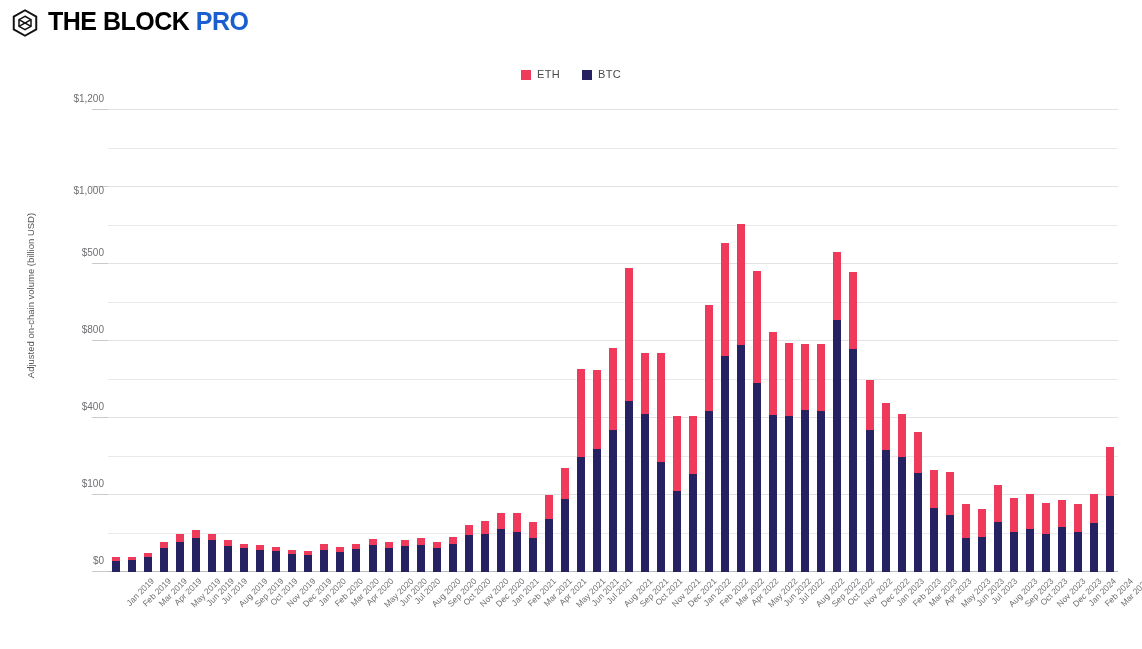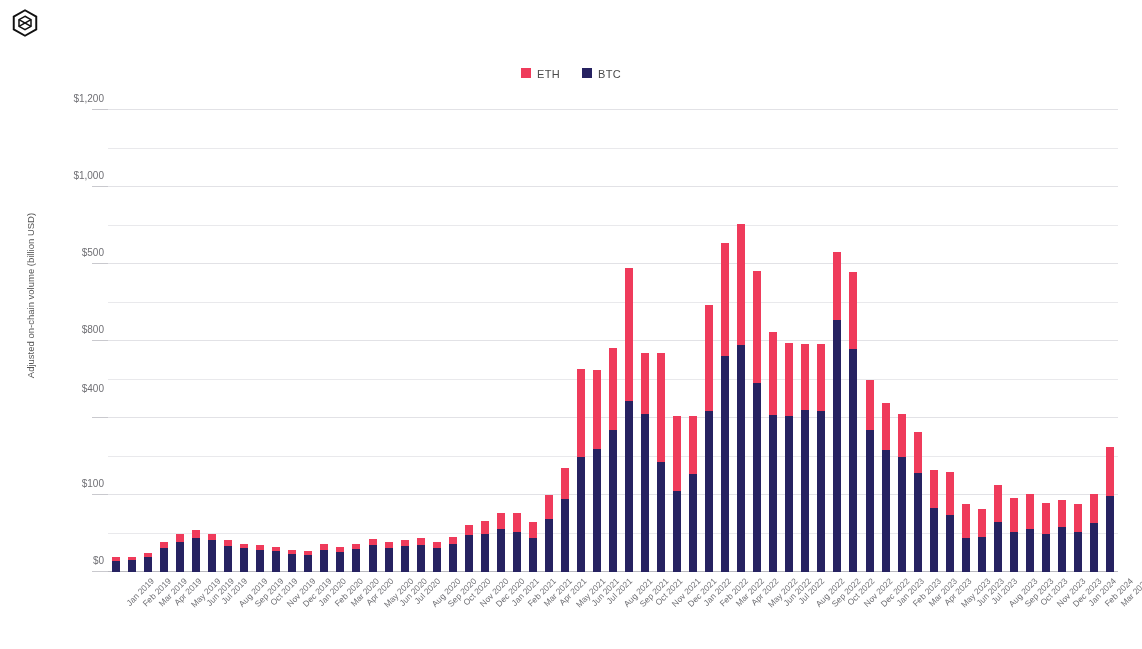--- a/index.html
+++ b/index.html
@@ -66,6 +66,9 @@
         <line x1="12" y1="15.5" x2="28" y2="24.5" stroke="#111" stroke-width="2"></line>
         <line x1="28" y1="15.5" x2="12" y2="24.5" stroke="#111" stroke-width="2"></line>
       </svg>
+    </span>
+    <span id="brand-text">
+      <div id="brand-title"><span>THE BLOCK </span><span class="pro">PRO</span></div>
     </span>
   </div>
 </div>

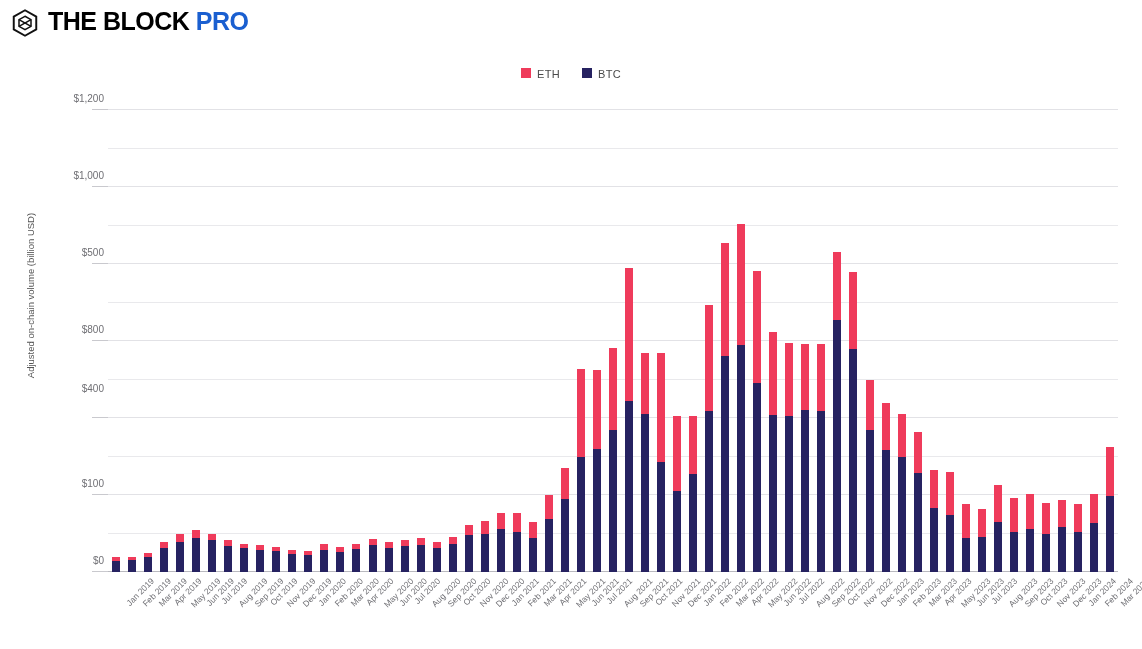--- a/index.html
+++ b/index.html
@@ -23,7 +23,7 @@
   }
   
   #legend{position:absolute;left:0;top:68px;width:1142px;display:flex;justify-content:center;gap:22px;}
-  .legend-item{display:flex;align-items:flex-start;gap:6px;}
+  .legend-item{display:flex;align-items:flex-end;gap:6px;}
   .legend-swatch{width:10px;height:10px;display:inline-block;}
   .legend-label{font-size:11px;color:#4a4a4a;letter-spacing:0.3px;}
   

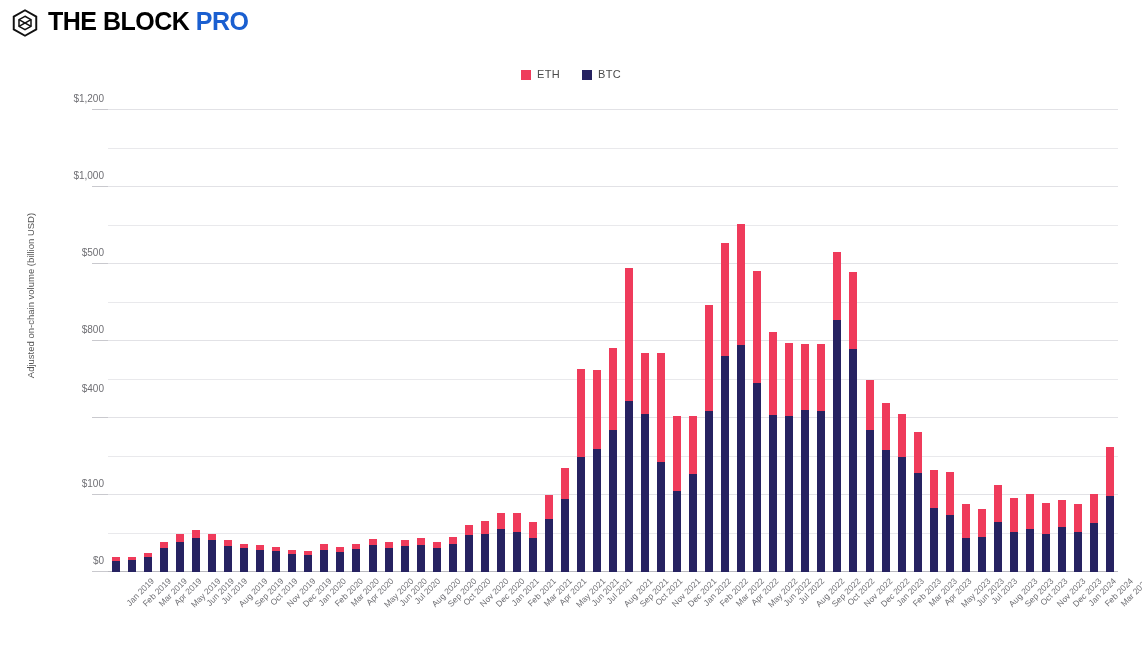--- a/index.html
+++ b/index.html
@@ -114,7 +114,7 @@
         <div class="ytick-dash" style="bottom: 308px;"></div>
         <div class="ytick" style="bottom: 308px;">$500</div>
         <div class="ytick-dash" style="bottom: 385px;"></div>
-        <div class="ytick" style="bottom: 385px;">$1,000</div>
+        <div class="ytick" style="bottom: 370px;">$1,000</div>
         <div class="ytick-dash" style="bottom: 462px;"></div>
         <div class="ytick" style="bottom: 462px;">$1,200</div>
       </div>

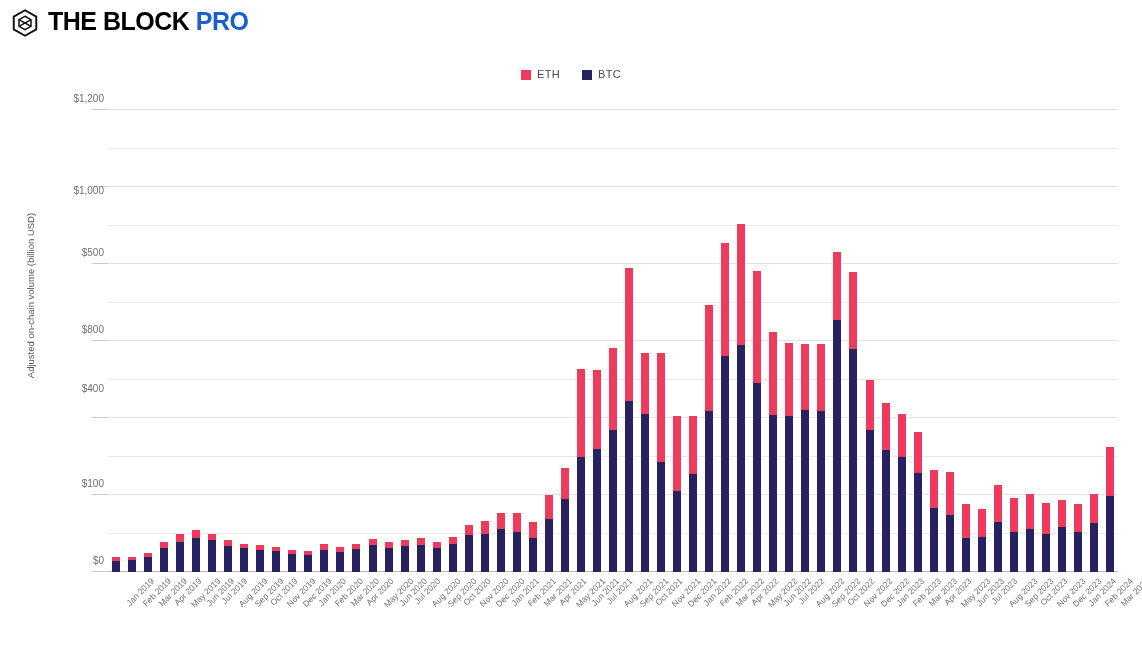--- a/index.html
+++ b/index.html
@@ -108,7 +108,7 @@
         <div class="ytick-dash" style="bottom: 77px;"></div>
         <div class="ytick" style="bottom: 77px;">$100</div>
         <div class="ytick-dash" style="bottom: 154px;"></div>
-        <div class="ytick" style="bottom: 172px;">$400</div>
+        <div class="ytick" style="bottom: 154px;">$400</div>
         <div class="ytick-dash" style="bottom: 231px;"></div>
         <div class="ytick" style="bottom: 231px;">$800</div>
         <div class="ytick-dash" style="bottom: 308px;"></div>

